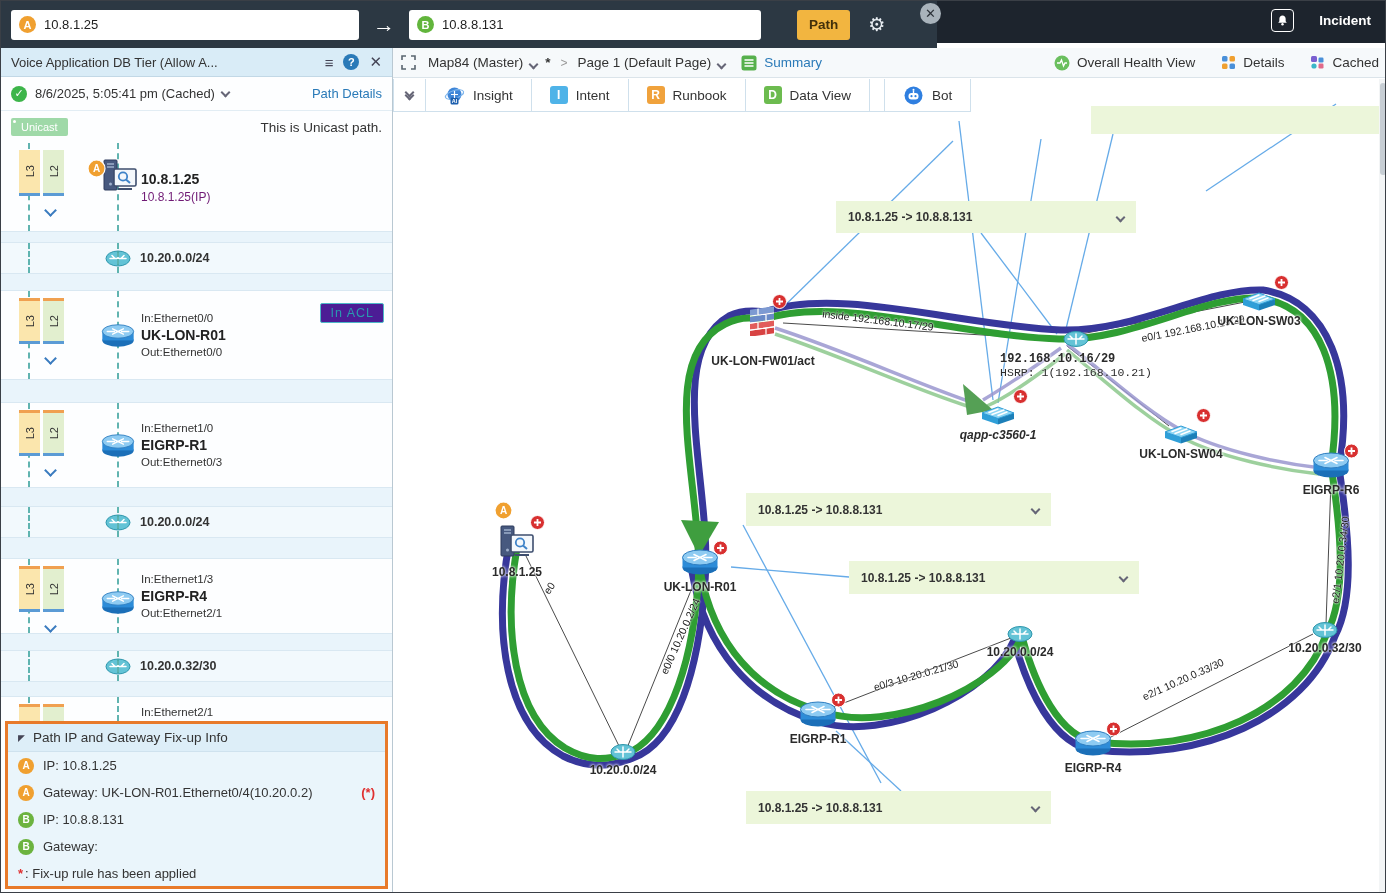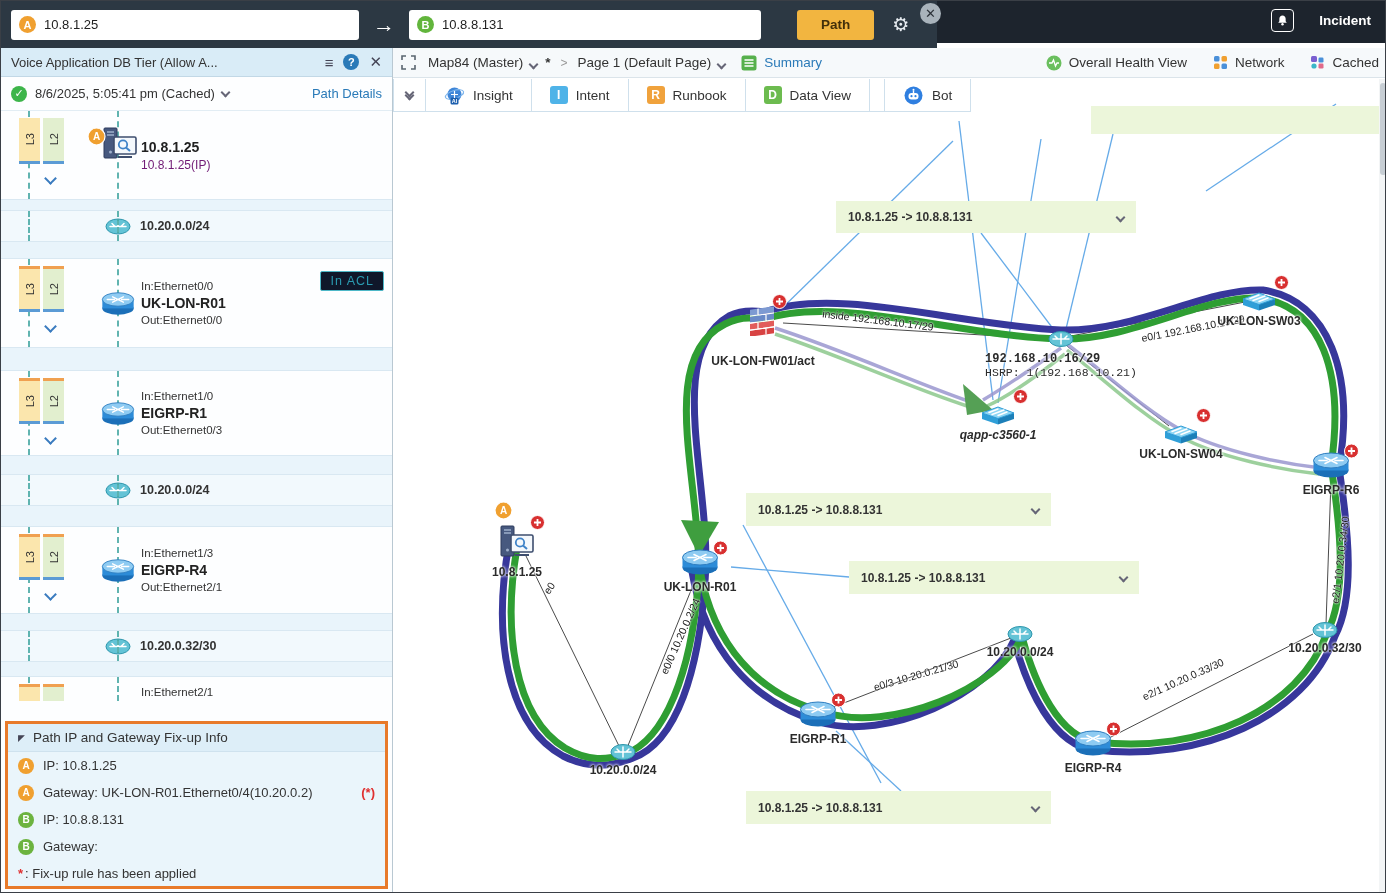--- a/index.html
+++ b/index.html
@@ -11,7 +11,7 @@
   .ipbox .val{font-size:13px;color:#222;margin-left:8px;}
   .abbadge{width:17px;height:17px;border-radius:50%;color:#fff;font-size:11px;font-weight:bold;display:flex;align-items:center;justify-content:center;flex:0 0 auto;}
   #arrow{color:#fff;font-size:22px;margin:0 14px;font-weight:bold;}
-  #path-btn{height:30px;padding:0 24px;background:#f2b540;border:none;border-radius:3px;font-size:13.5px;font-weight:bold;color:#43300a;margin-left:36px;cursor:pointer;}
+  #path-btn{height:30px;padding:0 12px;background:#f2b540;border:none;border-radius:3px;font-size:13.5px;font-weight:bold;color:#43300a;margin-left:36px;cursor:pointer;}
   #gear{color:#e8edf2;font-size:19px;margin-left:18px;}
   #widget-close{position:absolute;right:-4px;top:2px;width:21px;height:21px;border-radius:50%;background:#a9b3bb;color:#2b3138;font-size:13px;font-weight:bold;display:flex;align-items:center;justify-content:center;}
   #incident{position:absolute;right:16px;top:8px;display:flex;align-items:center;color:#fff;font-size:13.5px;font-weight:bold;gap:25px;}

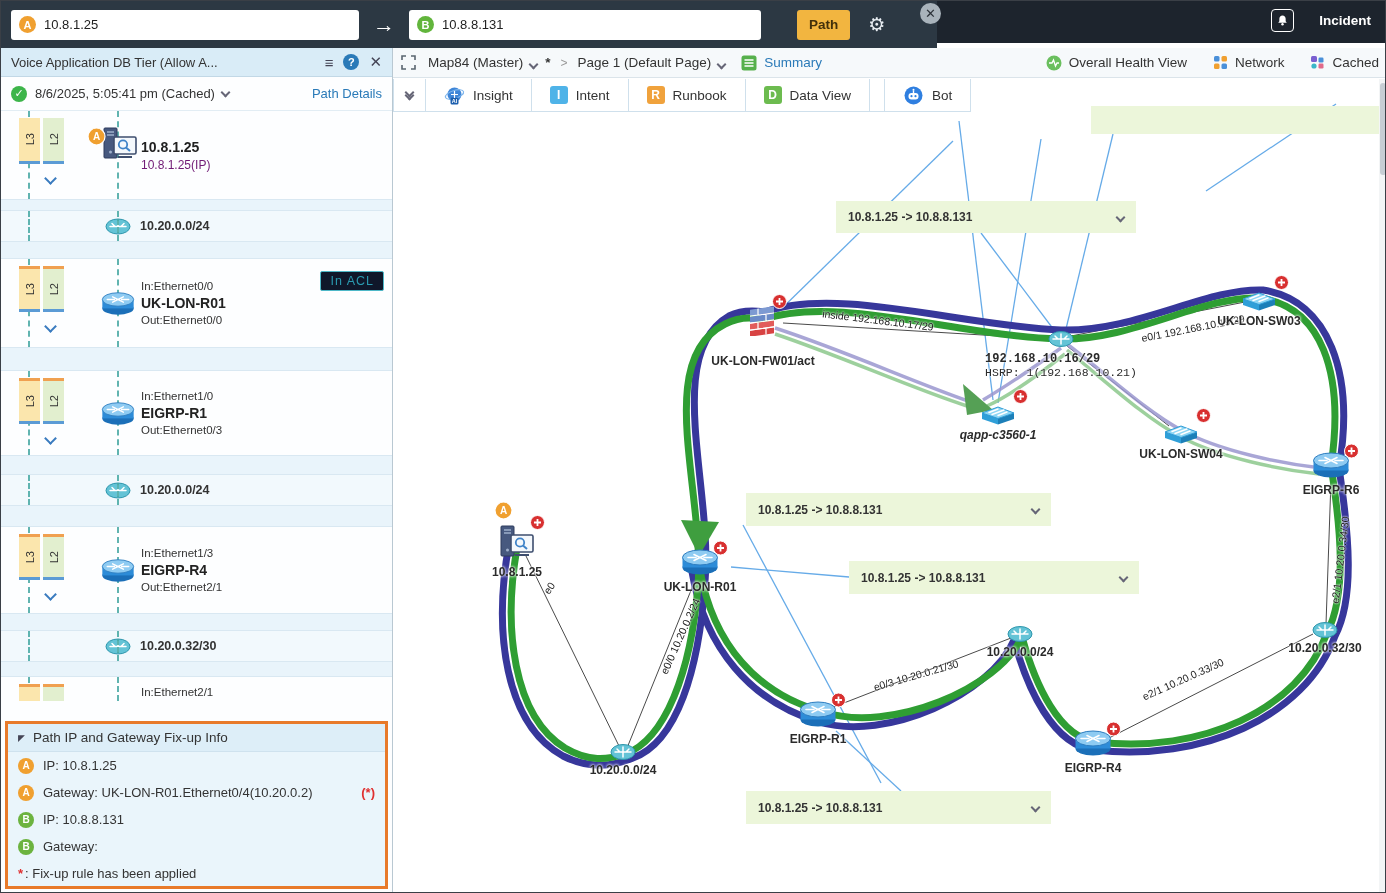--- a/index.html
+++ b/index.html
@@ -358,7 +358,7 @@
               <rect x="1" y="8.5" width="5.5" height="5.5" rx="1.5" fill="#f0a030"></rect>
               <rect x="8.5" y="8.5" width="5.5" height="5.5" rx="1.5" fill="#4a90d9"></rect>
             </svg>
-          <span>Network</span>
+          <span>Details</span>
         </span>
         <span class="mt-item">
           <svg width="15" height="15" viewBox="0 0 15 15">

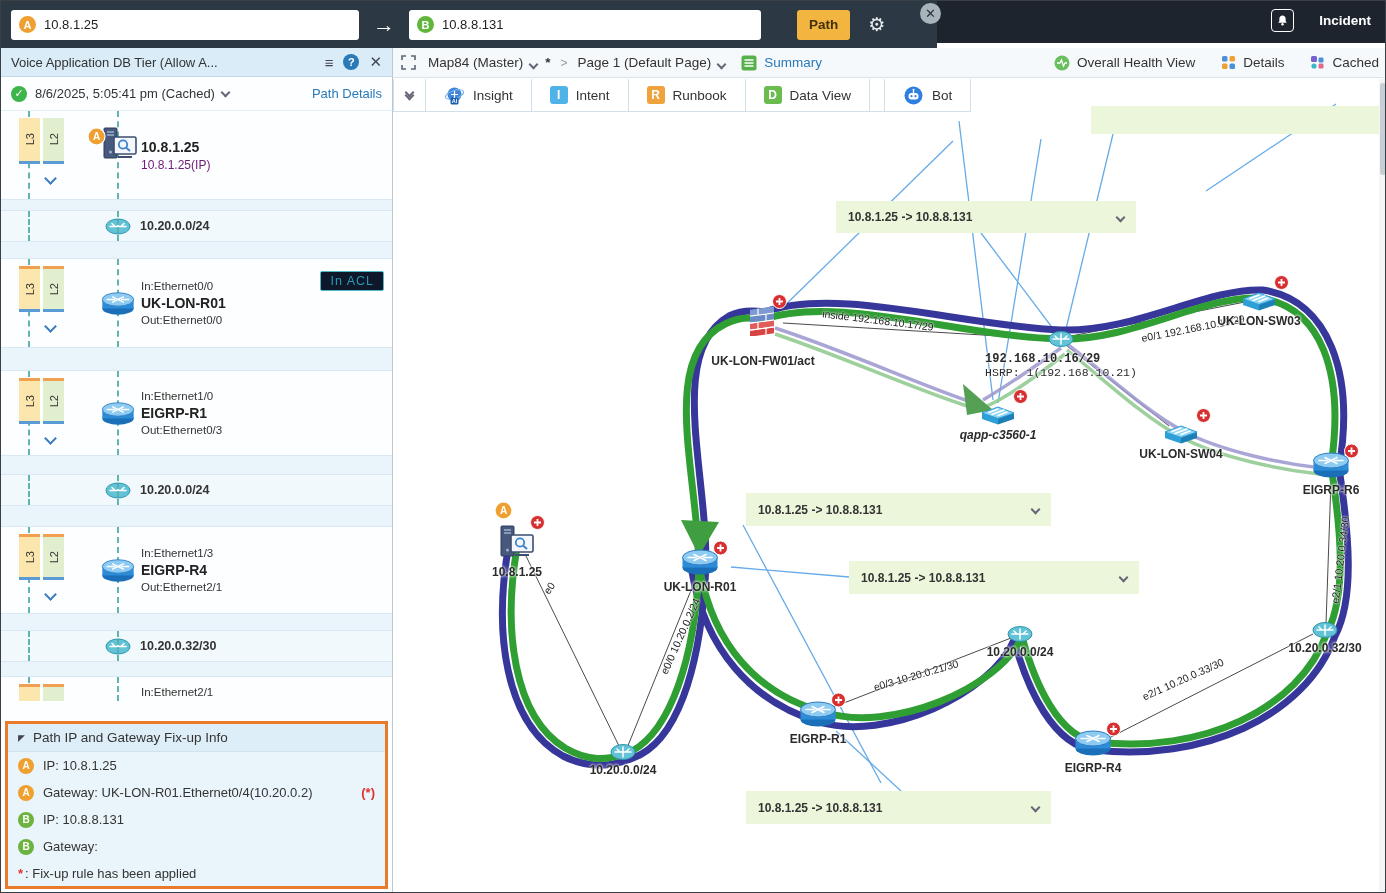--- a/index.html
+++ b/index.html
@@ -134,6 +134,10 @@
       <span class="chev gray small" style="margin-left:7px;margin-top:-3px;"></span>
       <span id="lp-pathdetails">Path Details</span>
     </div>
+    <div id="lp-unicastrow">
+      <span id="unicast-badge"><i></i><span>Unicast</span></span>
+      <span id="unicast-note">This is Unicast path.</span>
+    </div>
     <div id="hops">
         <div class="hoprow row-dev" style="height: 88px;">
           <div class="dashcol" style="left:27px;"></div>

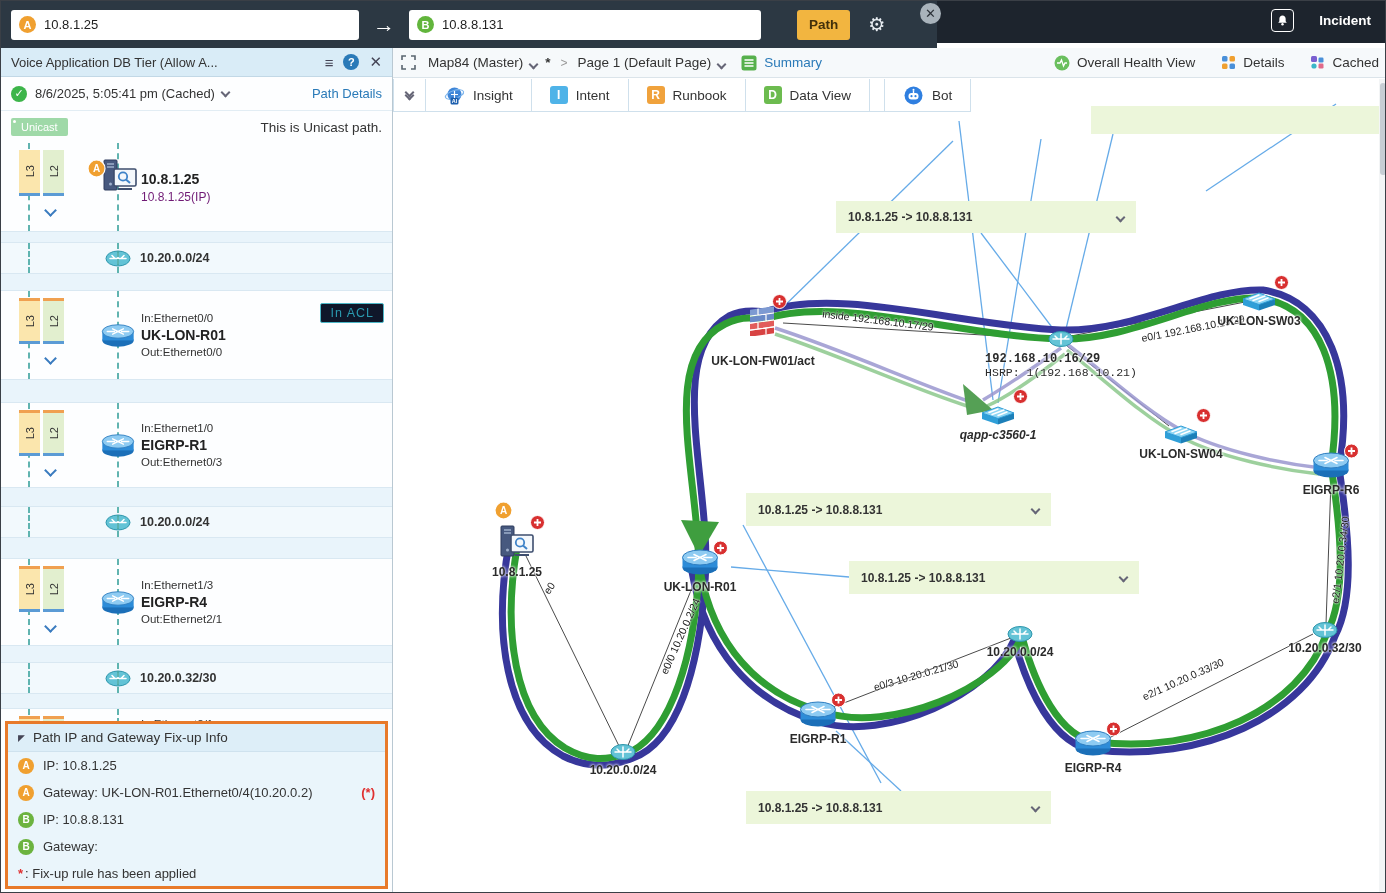--- a/index.html
+++ b/index.html
@@ -51,7 +51,7 @@
   .hopname{font-size:14px;font-weight:bold;color:#222;}
   .hopsub{font-size:12px;color:#701a75;}
   .hopio{font-size:11.5px;color:#333;}
-  .aclbadge{position:absolute;right:8px;top:12px;border:1px solid #4db8c8;color:#2a9ab0;font-size:12.5px;padding:2px 9px;background:#0f172a;border-radius:2px;letter-spacing:1px;}
+  .aclbadge{position:absolute;right:8px;top:12px;border:1px solid #4db8c8;color:#2a9ab0;font-size:12.5px;padding:2px 9px;background:#4c1d95;border-radius:2px;letter-spacing:1px;}
   .subicon{margin-left:104px;flex:0 0 auto;display:flex;}
   .sublabel{font-size:12.5px;font-weight:bold;color:#333;margin-left:9px;}
   .abadge-sm{position:absolute;left:86px;top:16px;z-index:3;}

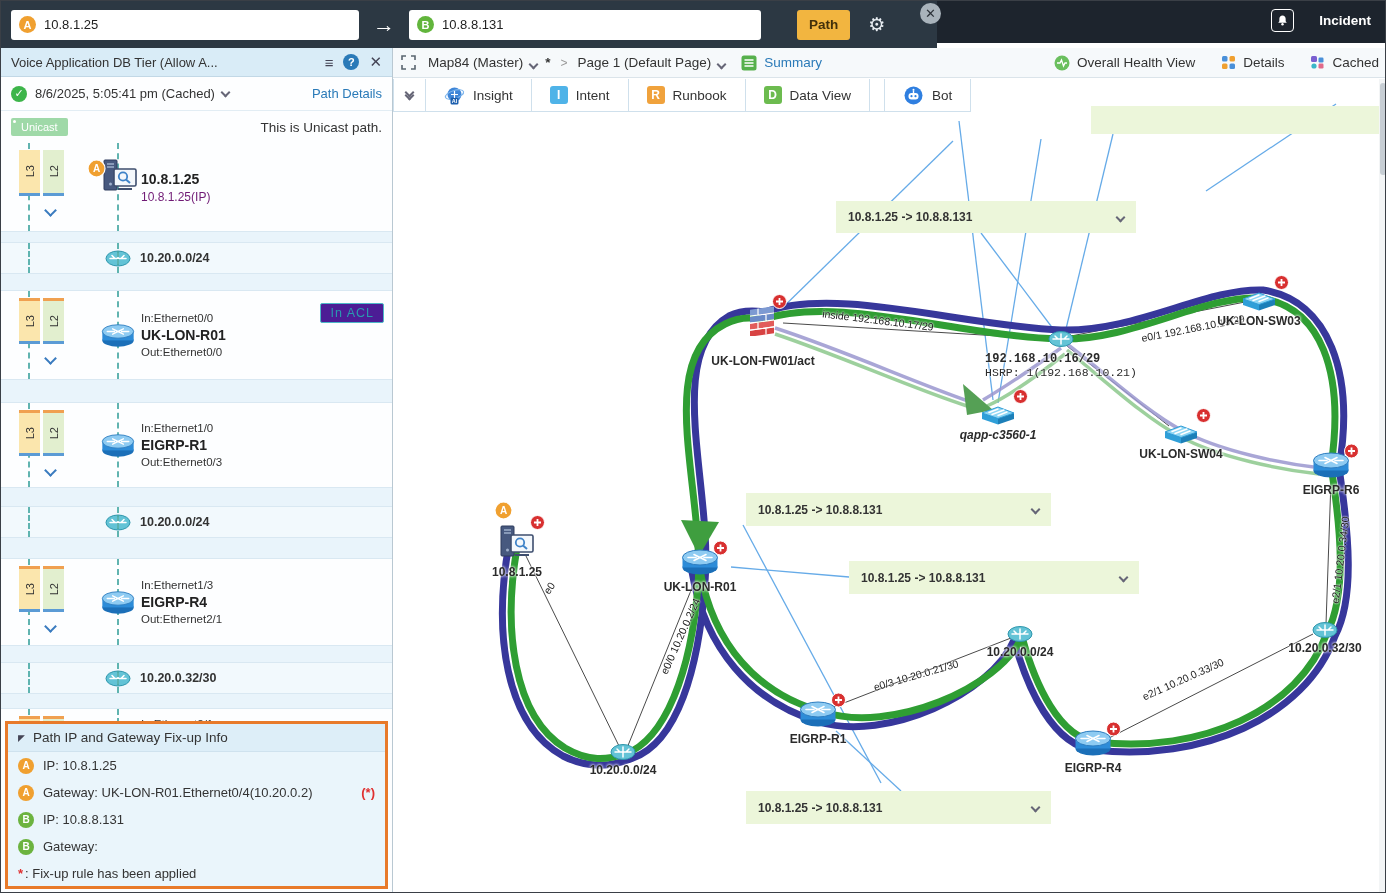--- a/index.html
+++ b/index.html
@@ -464,7 +464,7 @@
           </div>
           <div class="nlabel" style="margin-top:18px;">UK-LON-FW01/act</div>
         </div>
-        <div class="node" style="left: 668px; top: 291px; font-family: Liberation Mono, monospace;">
+        <div class="node" style="left: 683px; top: 291px; font-family: Liberation Mono, monospace;">
           <div class="ic">
             <svg width="26" height="17" viewBox="0 0 26 17">
               <ellipse cx="13" cy="8.5" rx="12" ry="7.5" fill="#63c3d6" stroke="#2e96ac" stroke-width="1"></ellipse>

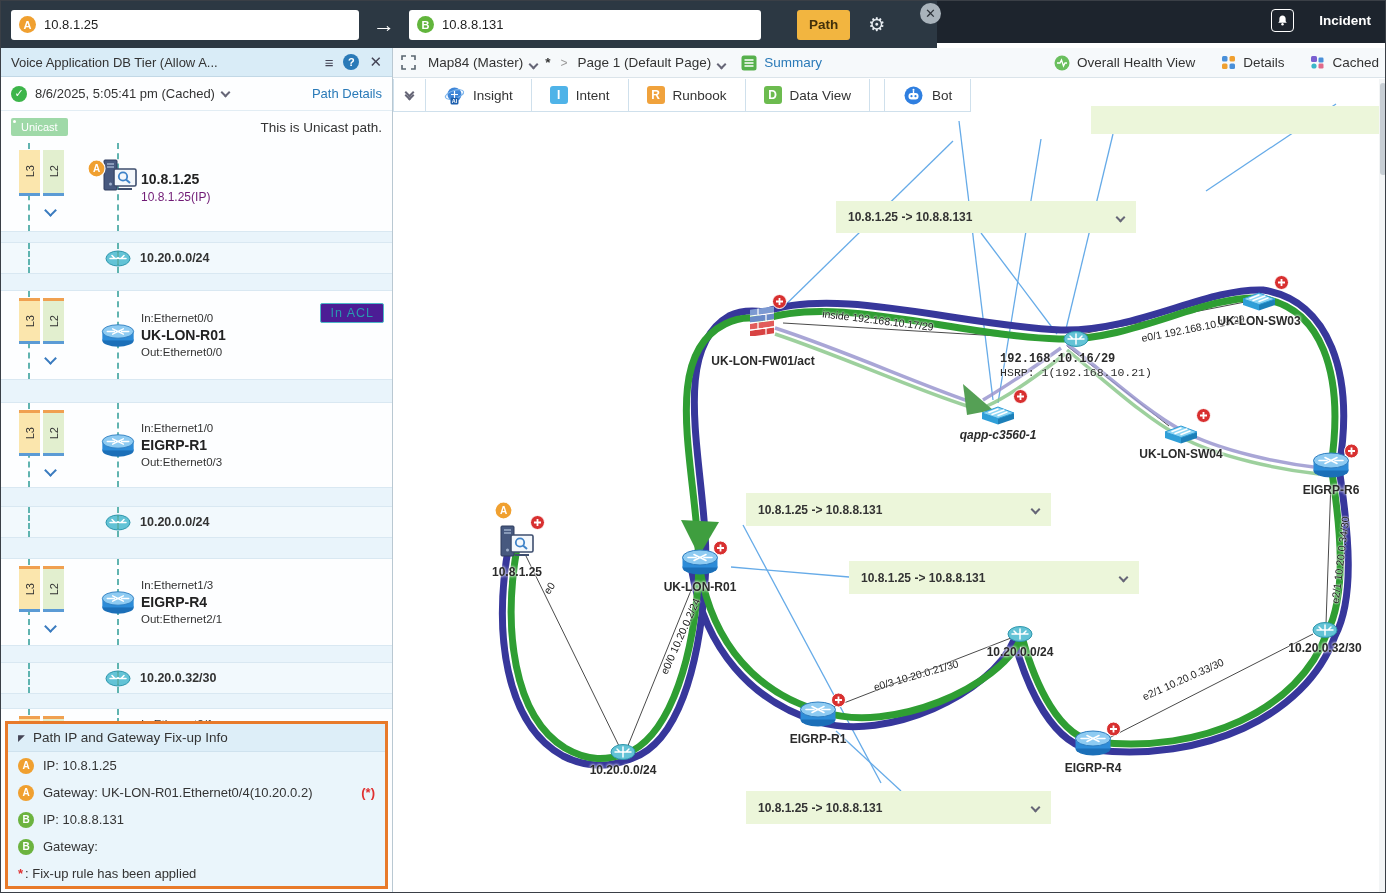--- a/index.html
+++ b/index.html
@@ -245,7 +245,7 @@
           <span class="sublabel">10.20.0.0/24</span>
         </div>
         <div class="hoprow row-gap" style="height: 22px;"></div>
-        <div class="hoprow row-dev" style="height: 86px;">
+        <div class="hoprow row-dev" style="height: 74px;">
           <div class="dashcol" style="left:27px;"></div>
           <div class="dashcol" style="left:116px;"></div>
           <div class="tags">

